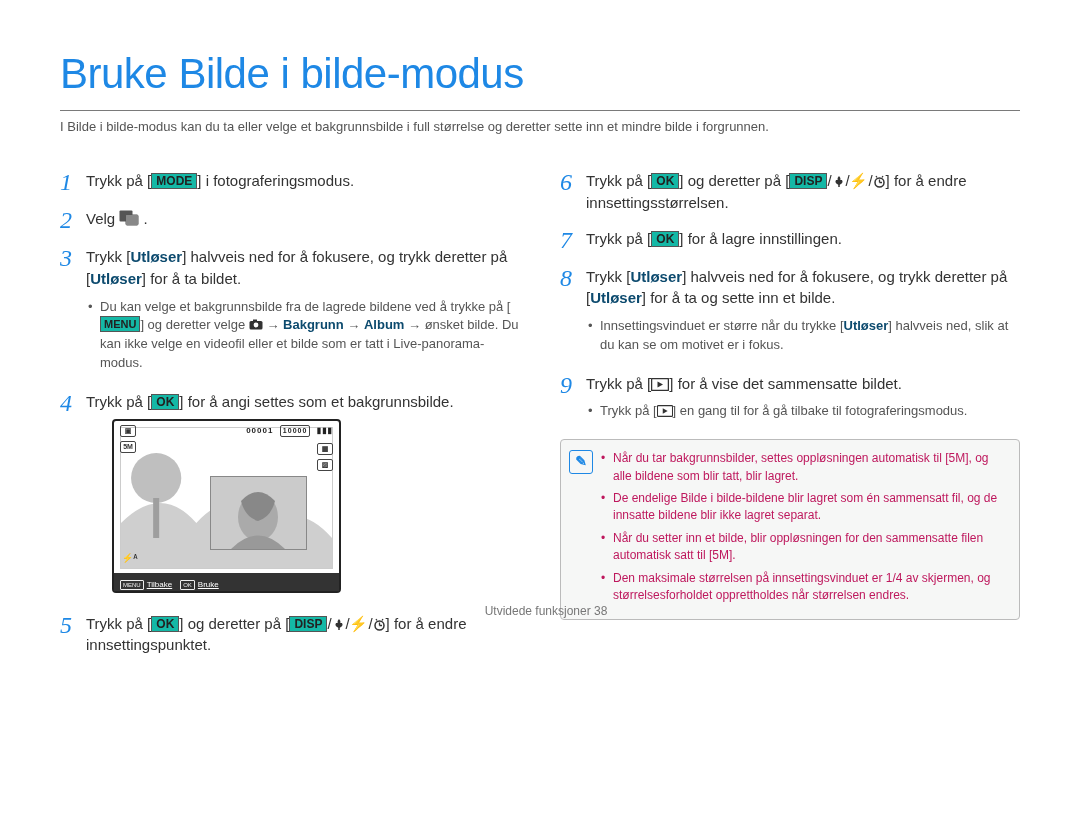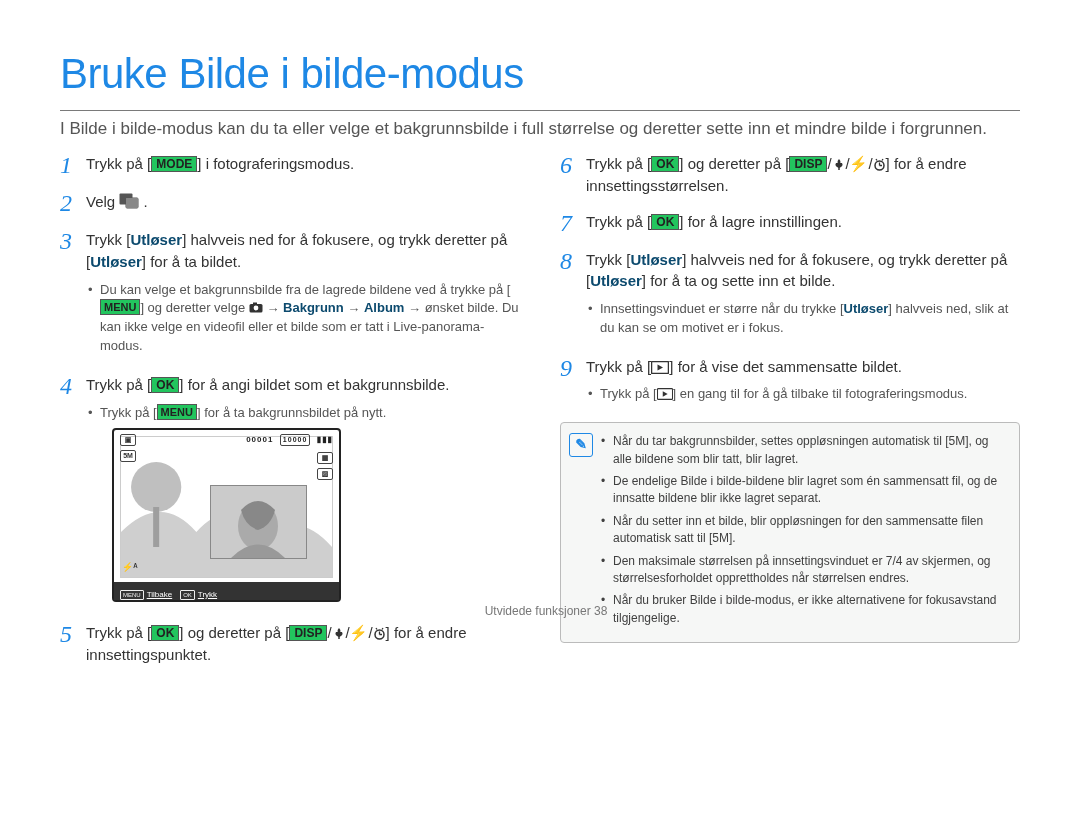--- a/index.html
+++ b/index.html
@@ -8,7 +8,7 @@
   h1{font-family:Arial,Helvetica,sans-serif;font-weight:400;color:#1e88e5;
      font-size:42px;margin:0 0 12px 0;letter-spacing:-0.5px;}
   .rule{border:0;border-top:1px solid #7a7a7a;margin:6px 0 8px 0;}
-  .intro{font-size:17px;color:#555;margin:0 0 14px 0;}
+  .intro{font-size:13px;color:#555;margin:0 0 36px 0;}
   .cols{display:flex;gap:40px;}
   .col{flex:1;min-width:0;}
   ol.steps{list-style:none;margin:0;padding:0;}

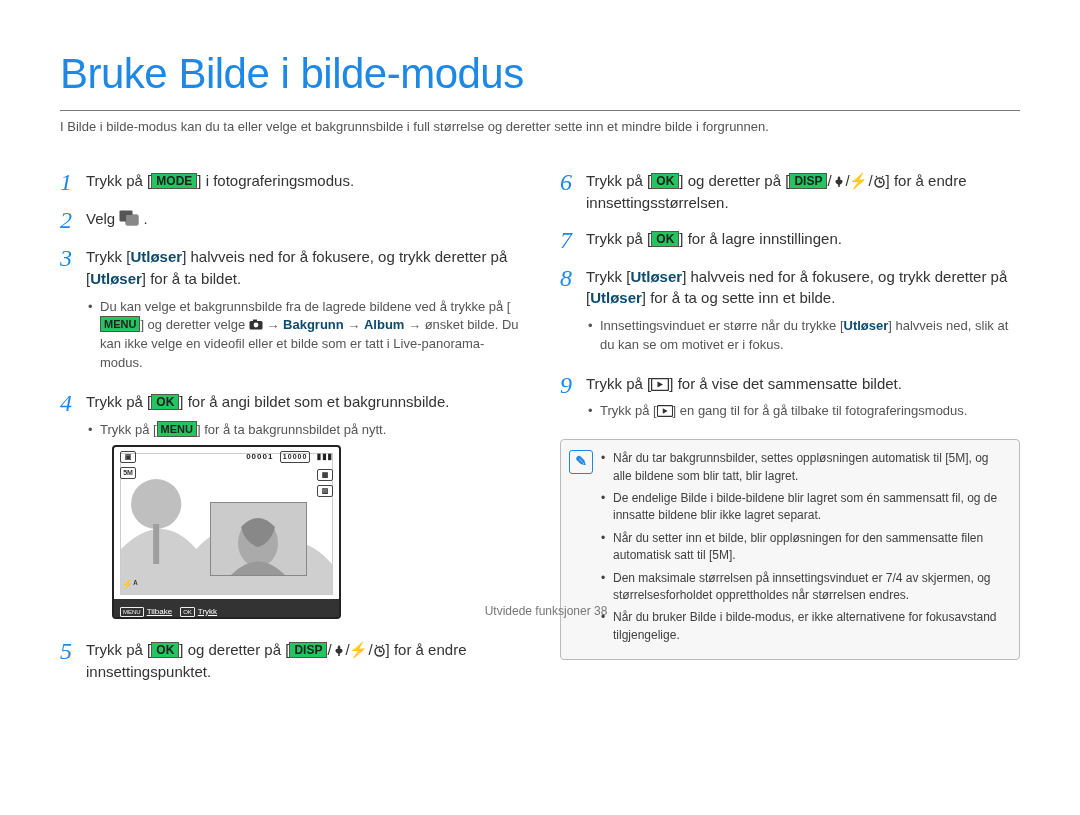--- a/index.html
+++ b/index.html
@@ -20,7 +20,7 @@
   .step-sub li{position:relative;padding-left:14px;font-size:13px;color:#555;
                line-height:1.45;margin-bottom:4px;}
   .step-sub li::before{content:"•";position:absolute;left:2px;top:0;}
-  .btn{display:inline-block;border:1px solid #555;border-radius:0;background:#22c55e;
+  .btn{display:inline-block;border:1px solid #555;border-radius:0;background:#14b8a6;
        color:#222;font-size:11px;font-weight:700;padding:0 3px;line-height:14px;
        vertical-align:1px;font-family:Arial;}
   .btn.tall{font-size:12px;padding:0 4px;}

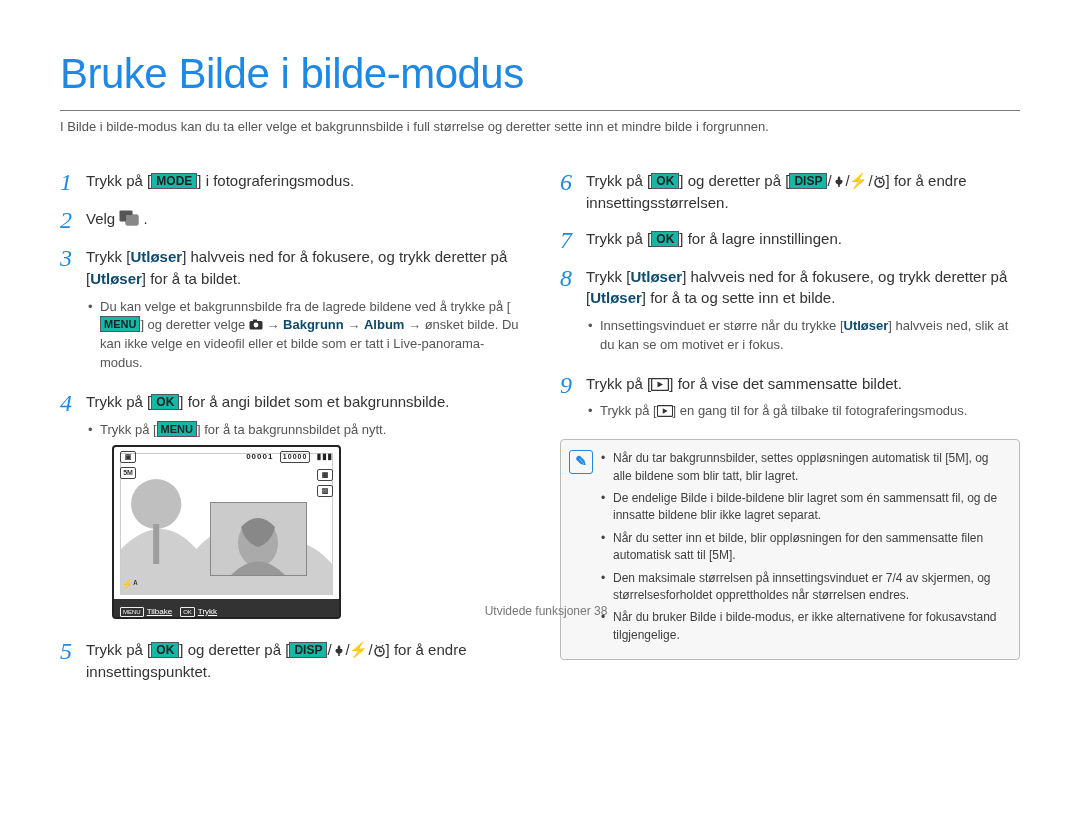--- a/index.html
+++ b/index.html
@@ -103,7 +103,7 @@
         <li>
           <span class="num">4</span>
           <div class="step-body">
-            <span>Trykk på [</span><span class="btn tall">OK</span><span>] for å angi bildet som et bakgrunnsbilde.</span>
+            <span>Trykk på [</span><span class="btn tall">OK</span><span>] for å angi settes som et bakgrunnsbilde.</span>
             <ul class="step-sub">
               <li>
                 <span>Trykk på [</span><span class="btn">MENU</span><span>] for å ta bakgrunnsbildet på nytt.</span>

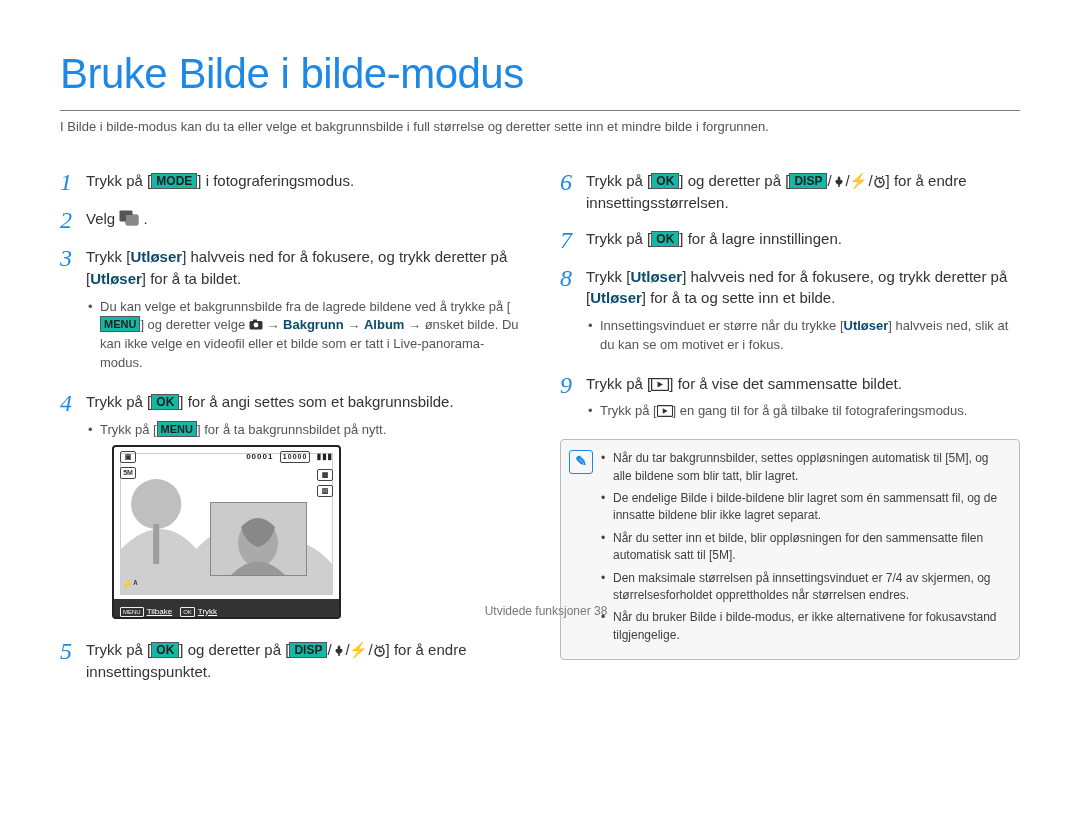--- a/index.html
+++ b/index.html
@@ -104,11 +104,6 @@
           <span class="num">4</span>
           <div class="step-body">
             <span>Trykk på [</span><span class="btn tall">OK</span><span>] for å angi settes som et bakgrunnsbilde.</span>
-            <ul class="step-sub">
-              <li>
-                <span>Trykk på [</span><span class="btn">MENU</span><span>] for å ta bakgrunnsbildet på nytt.</span>
-              </li>
-            </ul>
             
             <div class="camera-screen">
               <div class="cs-inner">

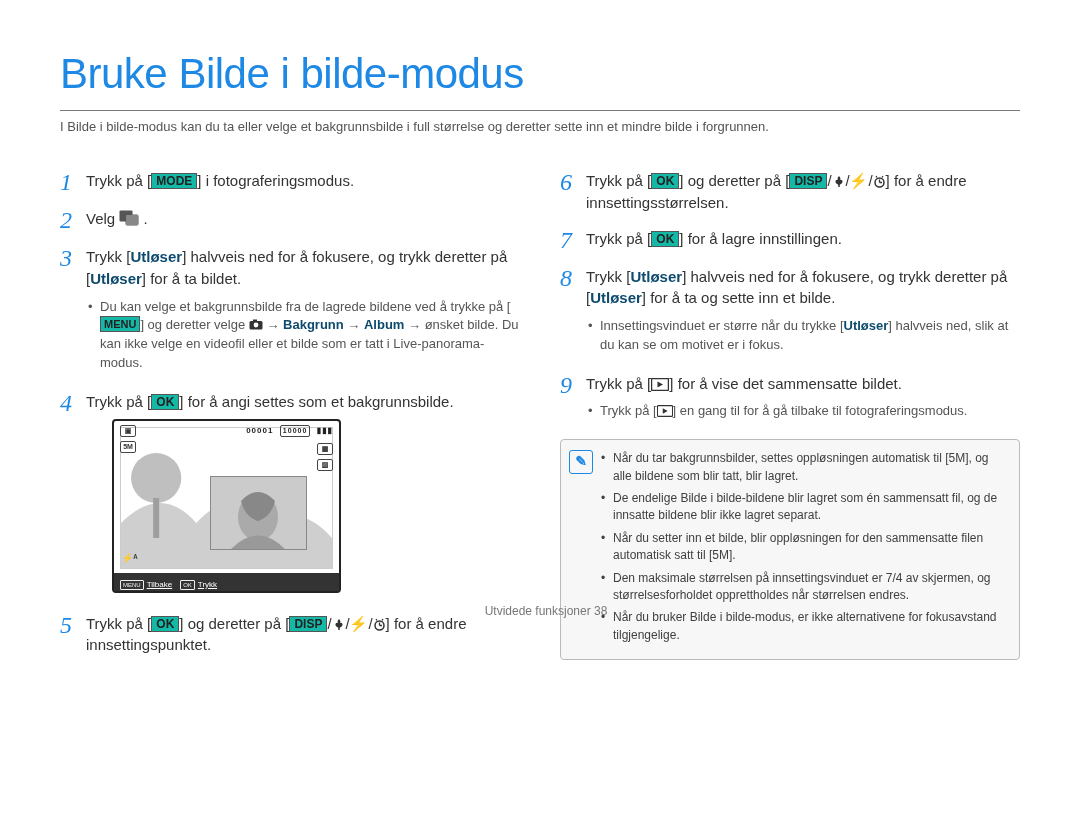--- a/index.html
+++ b/index.html
@@ -47,7 +47,7 @@
              color:#1e88e5;text-align:center;line-height:20px;font-weight:700;
              font-size:14px;flex-shrink:0;}
   .note-box ul{list-style:none;margin:0;padding:0;}
-  .note-box li{position:relative;padding-left:12px;font-size:12px;color:#404040;
+  .note-box li{position:relative;padding-left:12px;font-size:12px;color:#be185d;
                line-height:1.45;margin-bottom:5px;}
   .note-box li::before{content:"•";position:absolute;left:0;}
   .footer{position:absolute;left:12px;right:0;bottom:20px;text-align:center;

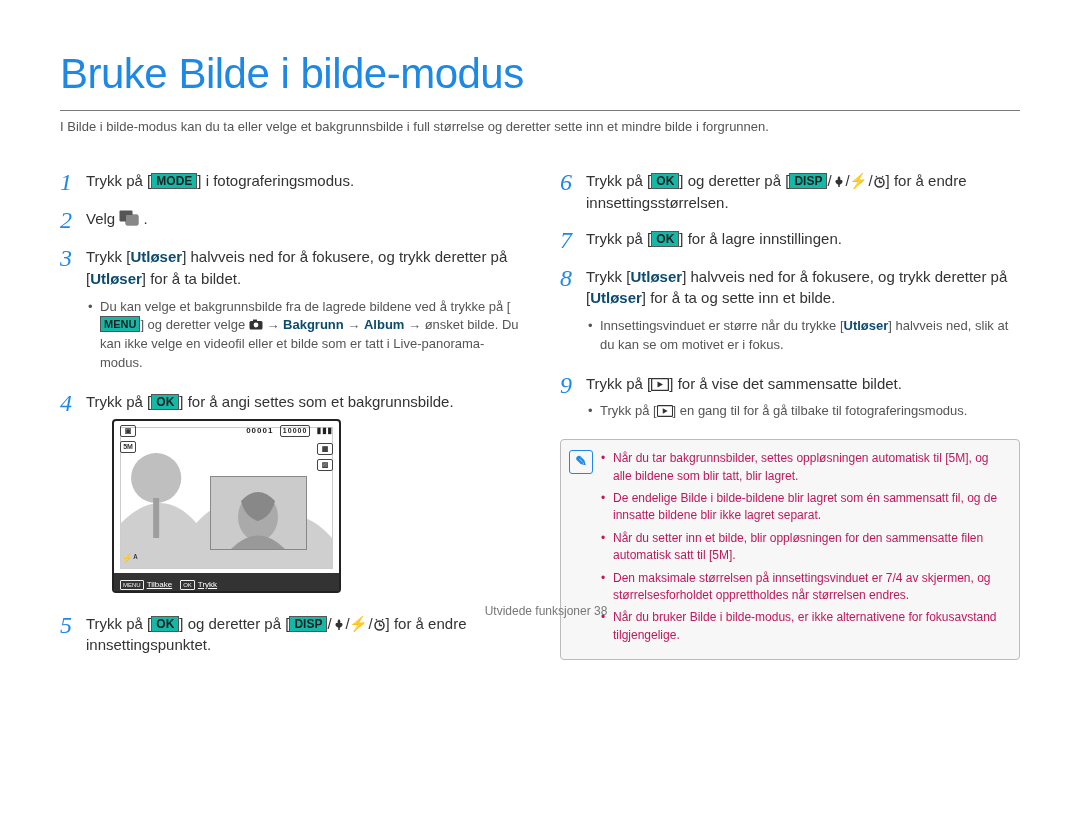--- a/index.html
+++ b/index.html
@@ -137,7 +137,7 @@
               <div style="position:absolute;left:8px;bottom:26px;font-size:9px;font-weight:700">⚡ᴬ</div>
               <div class="cs-bottom">
                 <span><span class="tag">MENU</span><span class="lbl">Tilbake</span></span>
-                <span><span class="tag">OK</span><span class="lbl">Trykk</span></span>
+                <span><span class="tag">OK</span><span class="lbl">Bruke</span></span>
               </div>
             </div>
           </div>

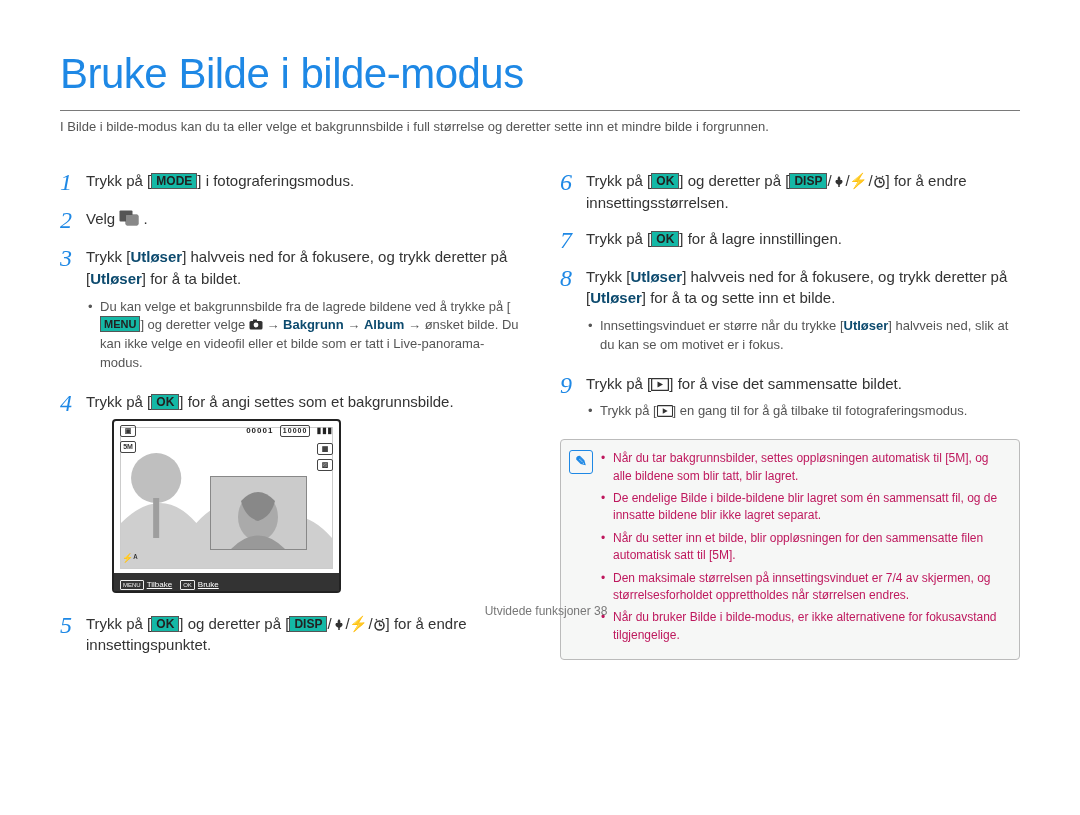--- a/index.html
+++ b/index.html
@@ -215,7 +215,7 @@
           <li>Når du tar bakgrunnsbilder, settes oppløsningen automatisk til [5M], og alle bildene som blir tatt, blir lagret.</li>
           <li>De endelige Bilde i bilde-bildene blir lagret som én sammensatt fil, og de innsatte bildene blir ikke lagret separat.</li>
           <li>Når du setter inn et bilde, blir oppløsningen for den sammensatte filen automatisk satt til [5M].</li>
-          <li>Den maksimale størrelsen på innsettingsvinduet er 7/4 av skjermen, og størrelsesforholdet opprettholdes når størrelsen endres.</li>
+          <li>Den maksimale størrelsen på innsettingsvinduet er 1/4 av skjermen, og størrelsesforholdet opprettholdes når størrelsen endres.</li>
           <li>Når du bruker Bilde i bilde-modus, er ikke alternativene for fokusavstand tilgjengelige.</li>
         </ul>
       </div>

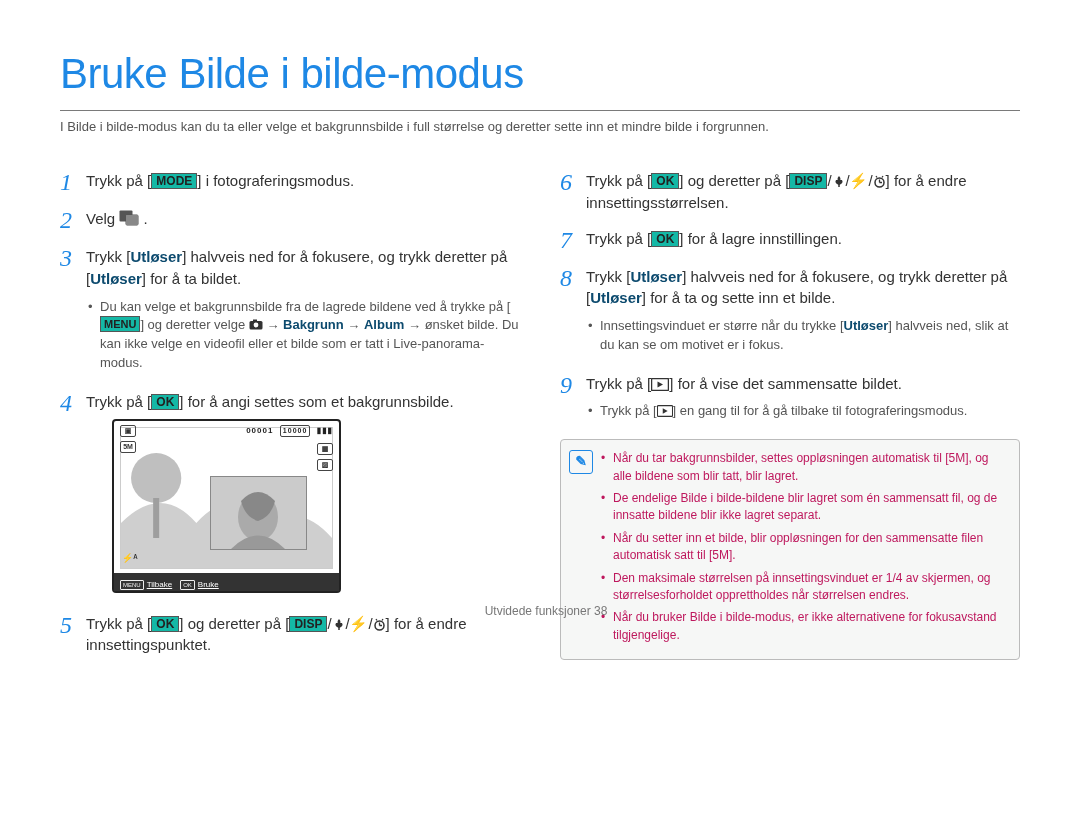--- a/index.html
+++ b/index.html
@@ -216,7 +216,6 @@
           <li>De endelige Bilde i bilde-bildene blir lagret som én sammensatt fil, og de innsatte bildene blir ikke lagret separat.</li>
           <li>Når du setter inn et bilde, blir oppløsningen for den sammensatte filen automatisk satt til [5M].</li>
           <li>Den maksimale størrelsen på innsettingsvinduet er 1/4 av skjermen, og størrelsesforholdet opprettholdes når størrelsen endres.</li>
-          <li>Når du bruker Bilde i bilde-modus, er ikke alternativene for fokusavstand tilgjengelige.</li>
         </ul>
       </div>
     </div>

